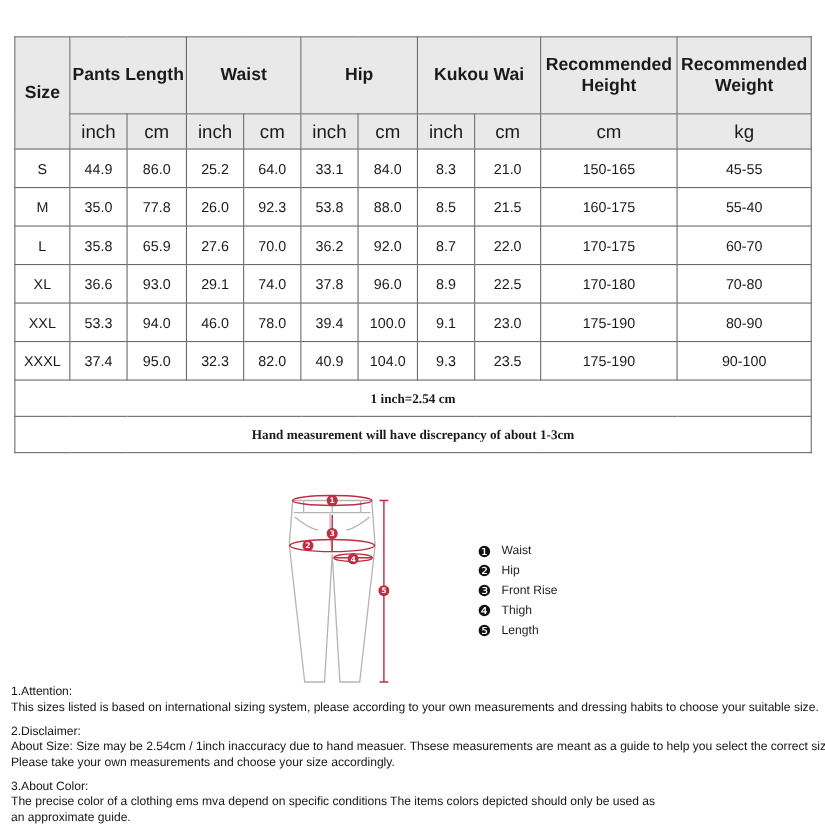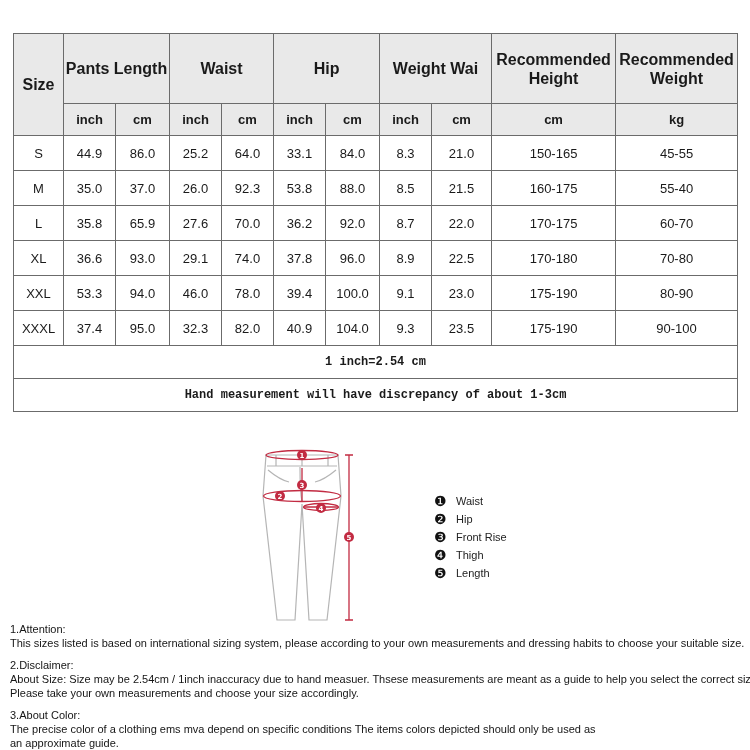--- a/index.html
+++ b/index.html
@@ -57,7 +57,7 @@
         <th colspan="2">Pants Length</th>
         <th colspan="2">Waist</th>
         <th colspan="2">Hip</th>
-        <th colspan="2">Weight Wai</th>
+        <th colspan="2">Kukou Wai</th>
         <th>Recommended Height</th>
         <th>Recommended Weight</th>
       </tr>

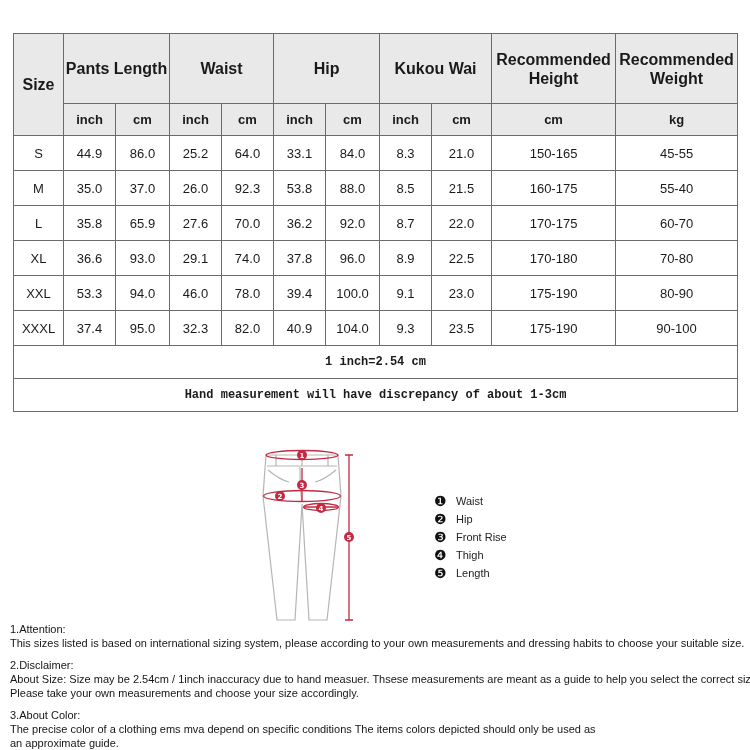--- a/index.html
+++ b/index.html
@@ -15,7 +15,7 @@
   tr.h1{height:70px}
   tr.h1 th{font-size:16px;font-weight:bold;line-height:19px;}
   tr.h2{height:32px}
-  tr.h2 th{font-size:13px;font-weight:bold;}
+  tr.h2 th{font-size:17px;font-weight:normal;}
   tr.data{height:35px;font-size:13px;}
   tr.note td{height:32px;font-family:Liberation Mono, monospace;
         font-weight:bold;font-size:12px;}

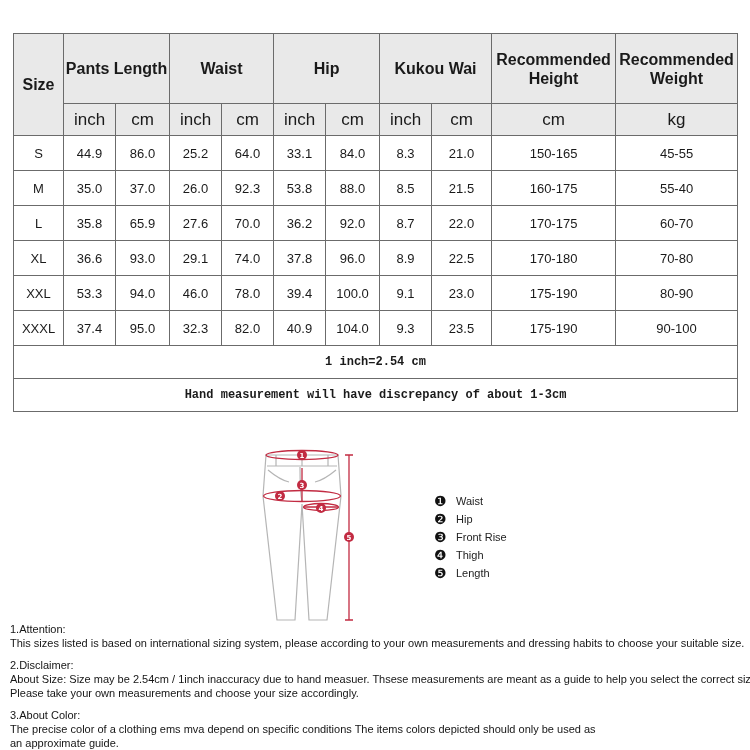--- a/index.html
+++ b/index.html
@@ -91,7 +91,7 @@
       <tr class="data">
         <td>M</td>
         <td>35.0</td>
-        <td>37.0</td>
+        <td>77.8</td>
         <td>26.0</td>
         <td>92.3</td>
         <td>53.8</td>

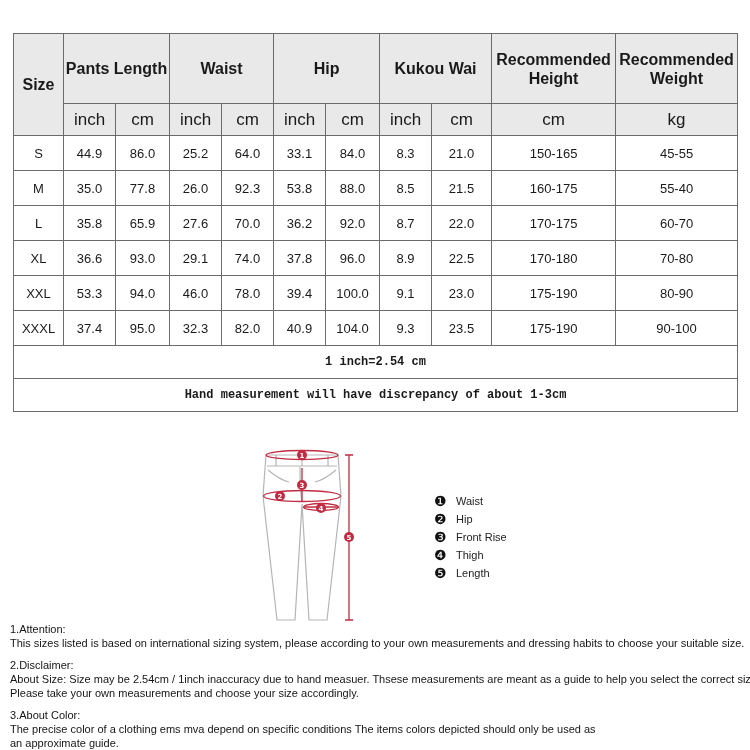--- a/index.html
+++ b/index.html
@@ -17,7 +17,7 @@
   tr.h2{height:32px}
   tr.h2 th{font-size:17px;font-weight:normal;}
   tr.data{height:35px;font-size:13px;}
-  tr.note td{height:32px;font-family:Liberation Mono, monospace;
+  tr.note td{height:32px;font-family:Liberation Serif, serif;
         font-weight:bold;font-size:12px;}
 
   

